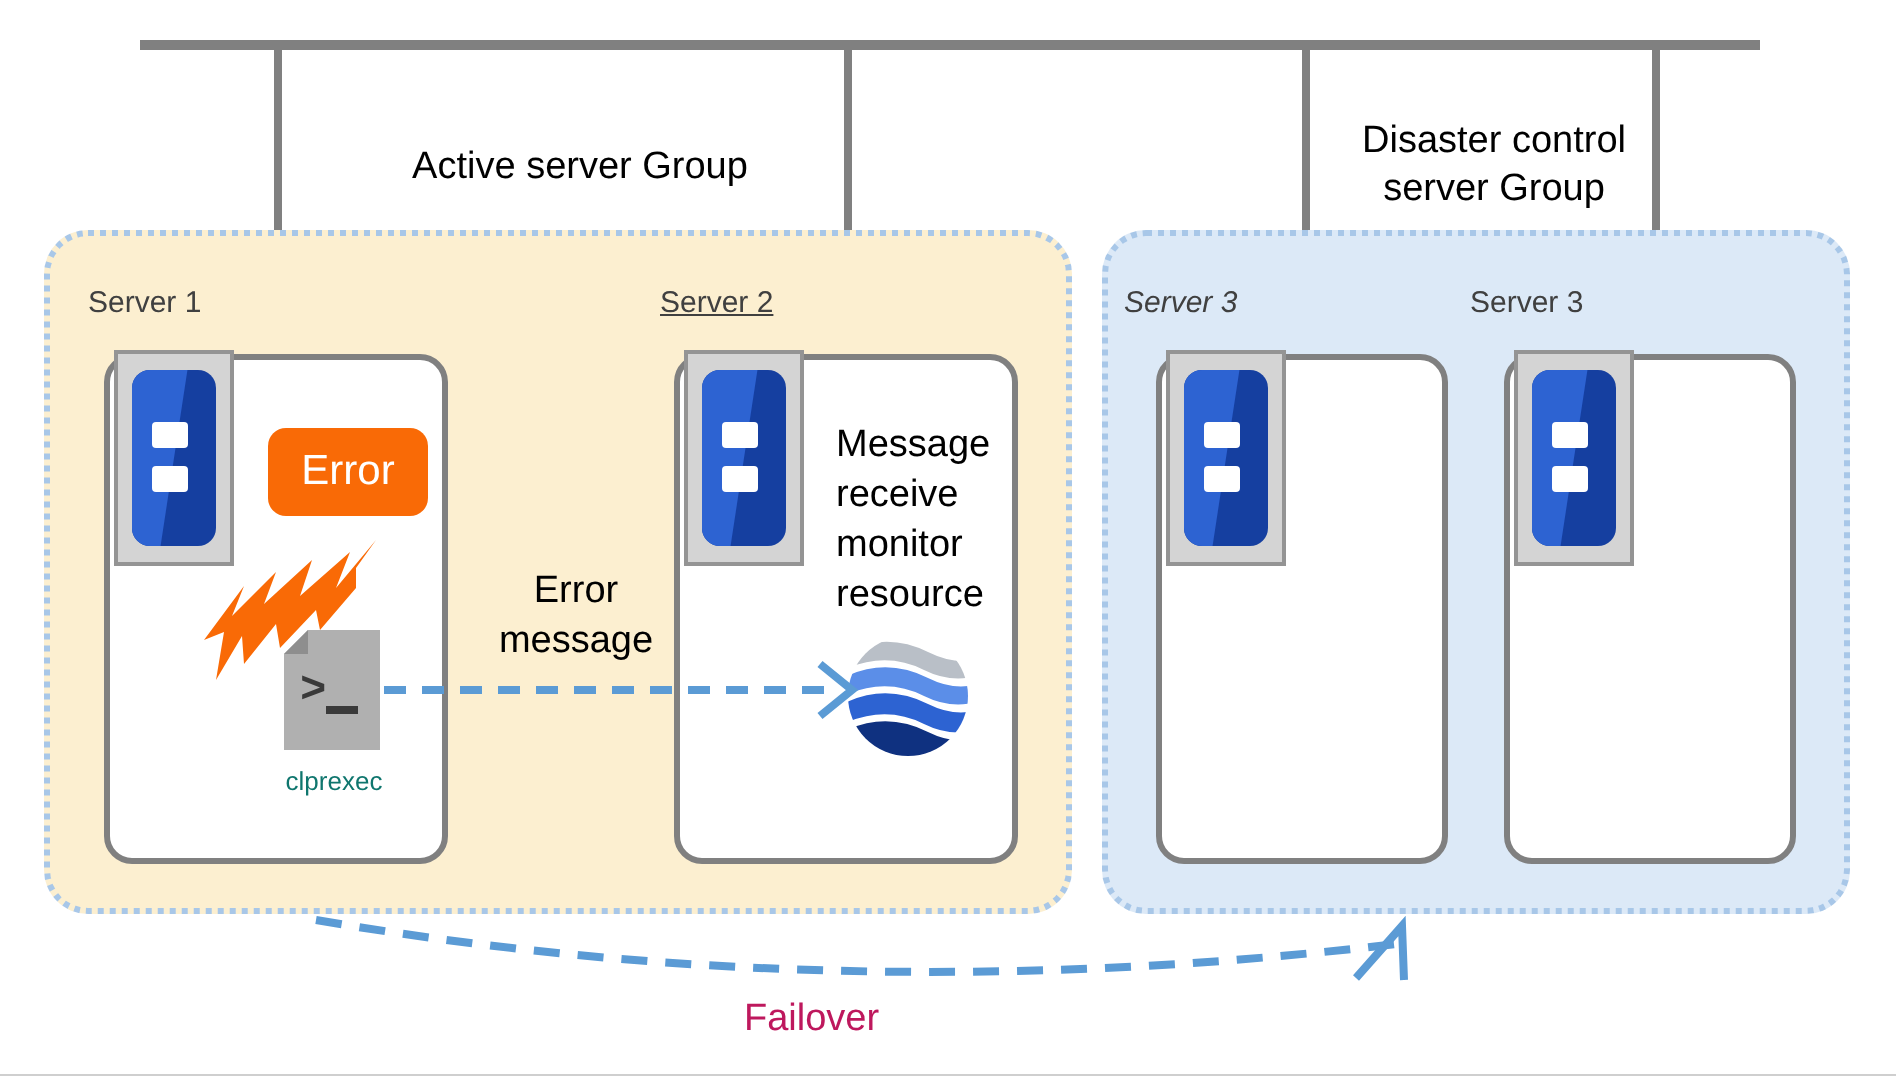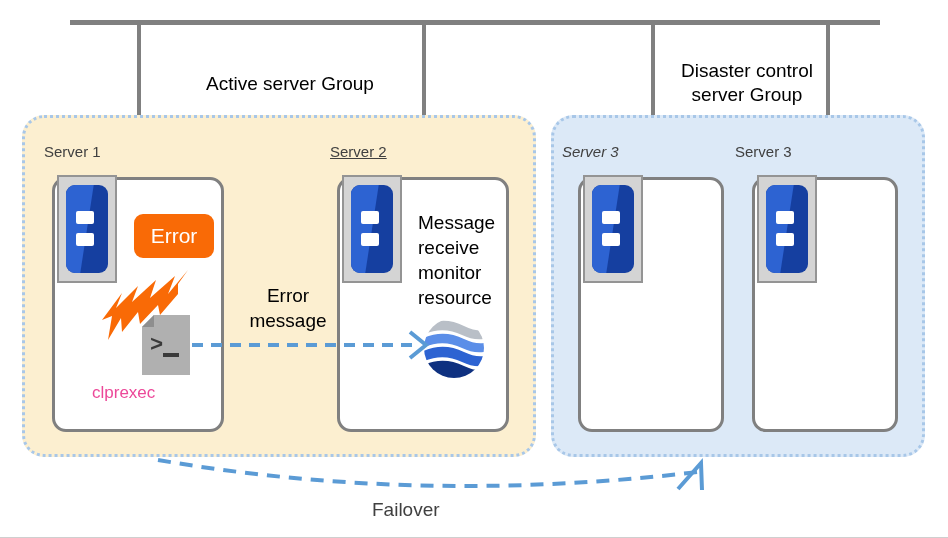--- a/index.html
+++ b/index.html
@@ -152,9 +152,9 @@
   }
   .caption-small {
     position: absolute;
-    font-size: 17px;
-    color: #ec4899;
-    text-align: left;
+    font-size: 13px;
+    color: #0f766e;
+    text-align: center;
     white-space: nowrap;
   }
 

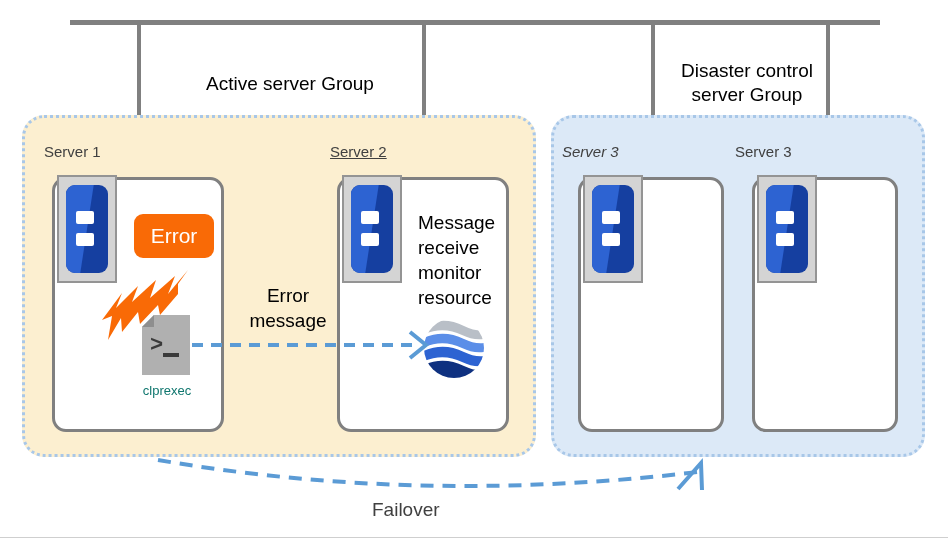--- a/index.html
+++ b/index.html
@@ -181,7 +181,7 @@
   .failover-label {
     position: absolute;
     font-size: 19px;
-    color: #404040;
+    color: #be185d;
     white-space: nowrap;
     text-align: right;
   }

